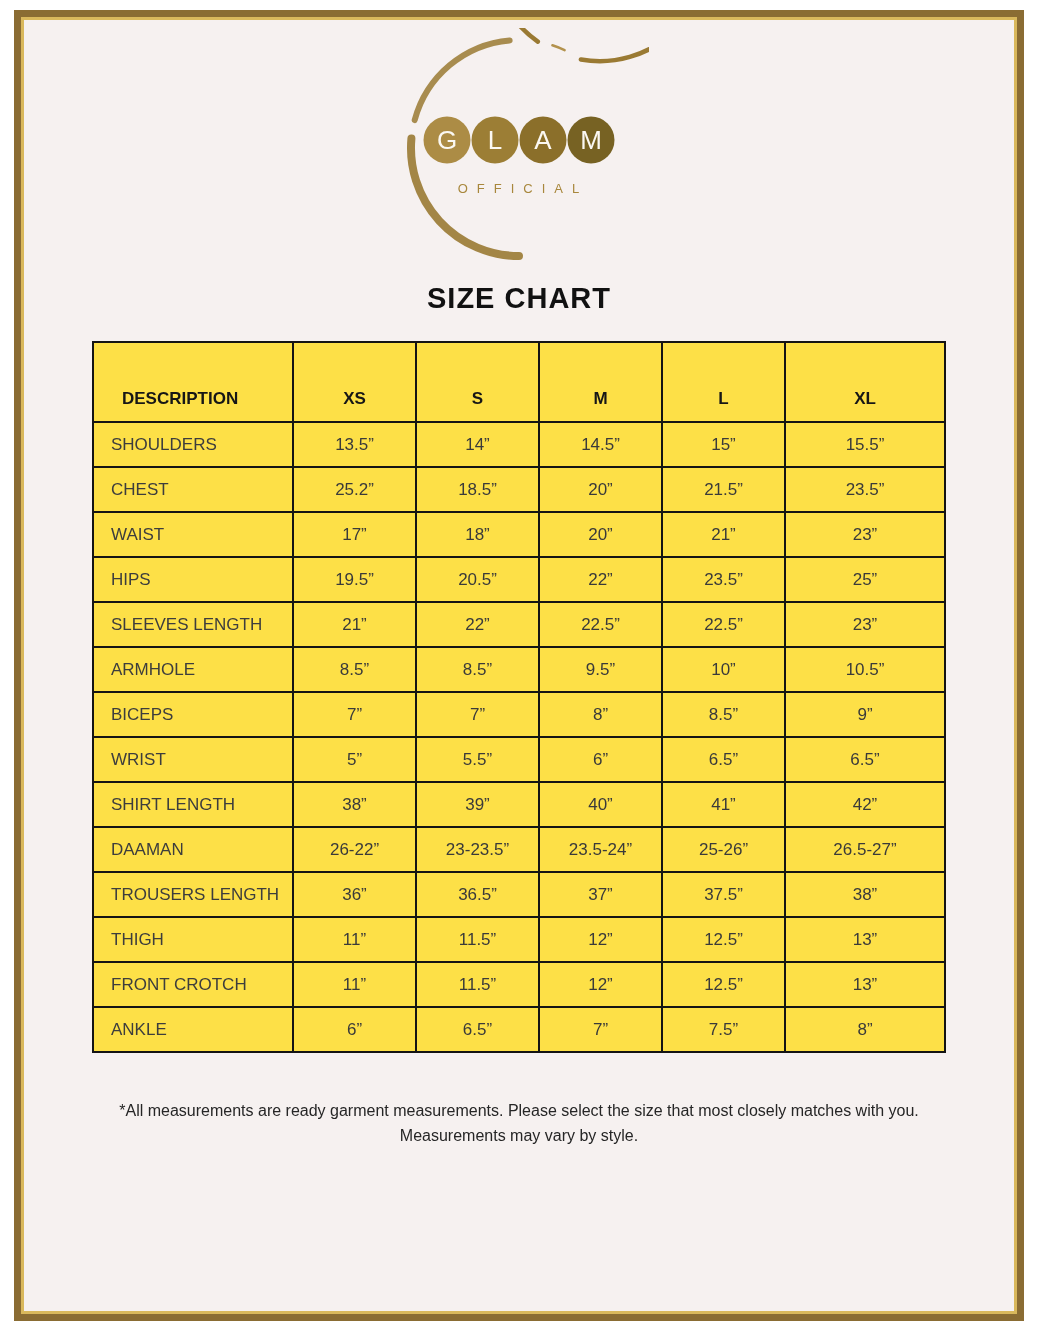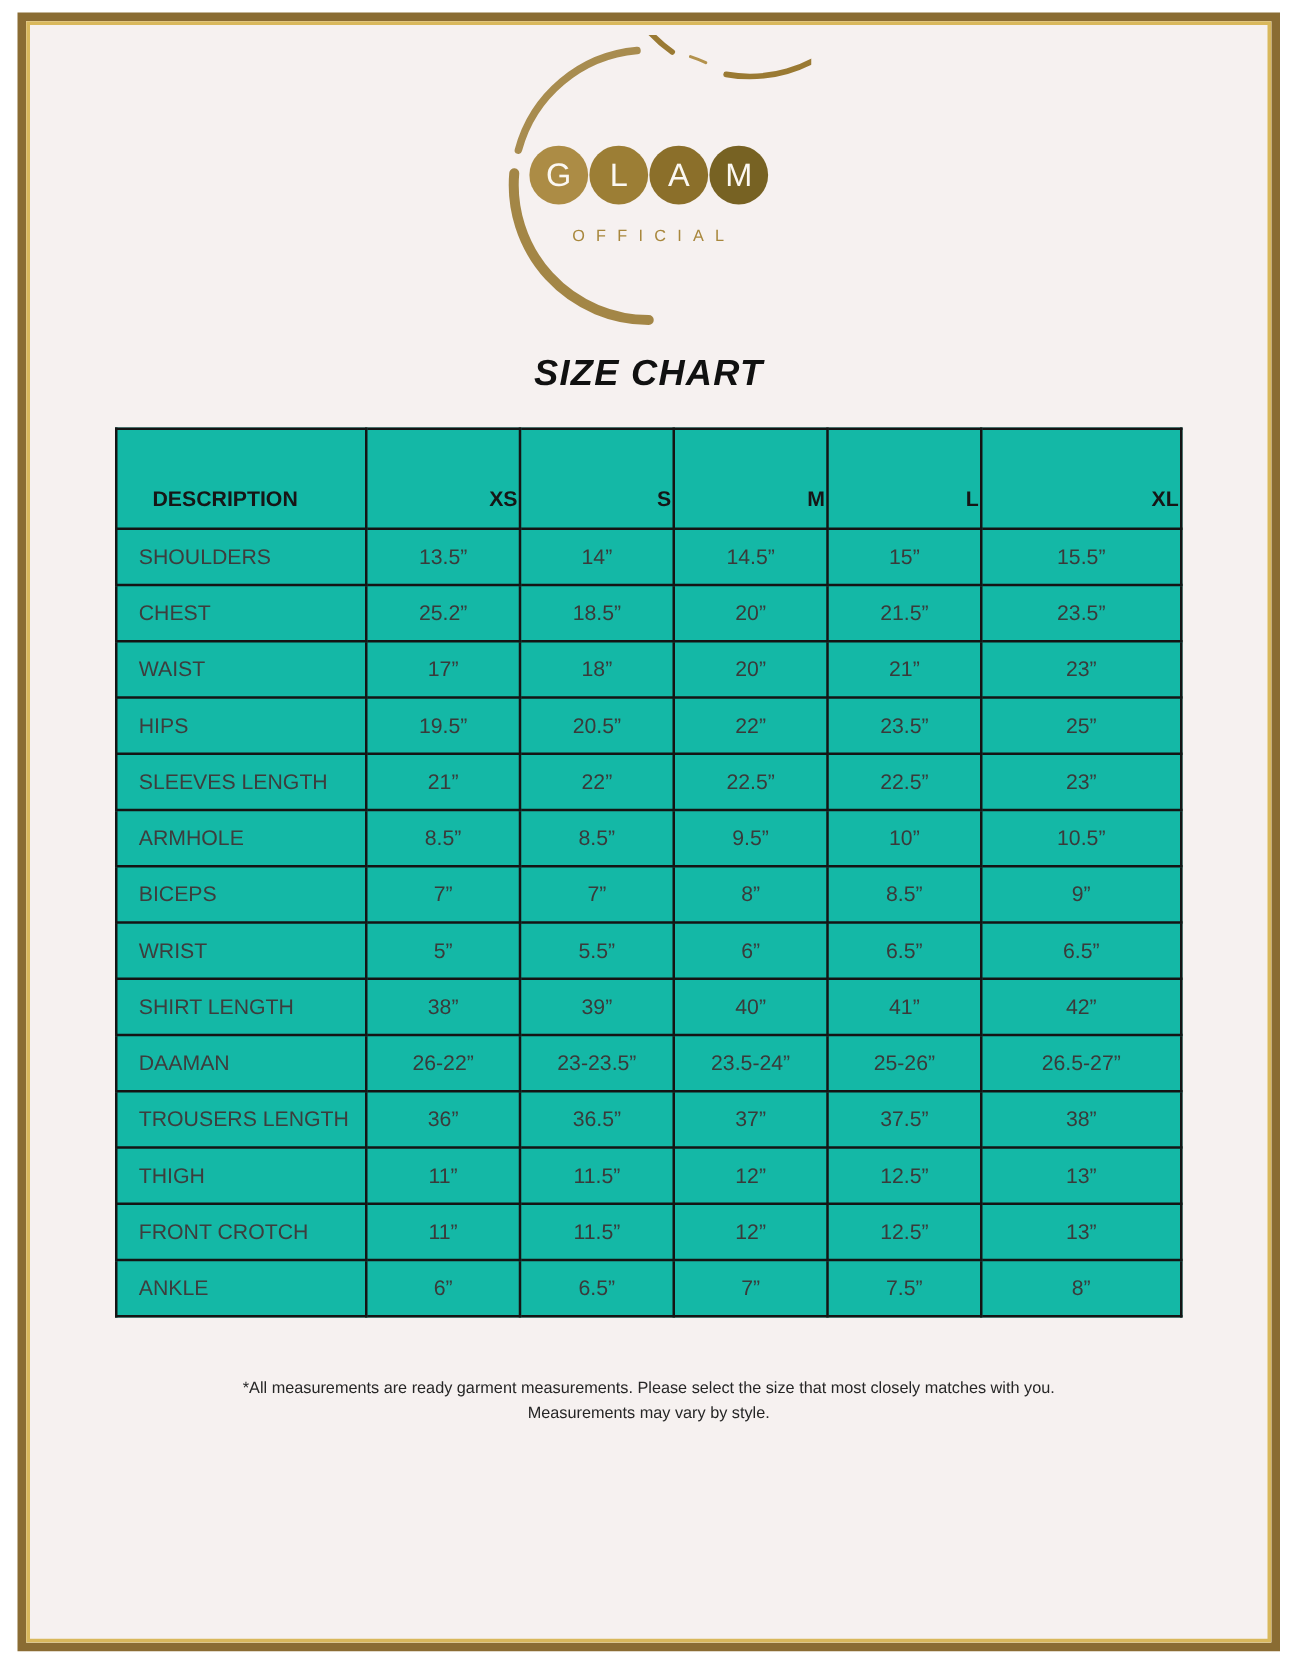--- a/index.html
+++ b/index.html
@@ -42,7 +42,6 @@
     letter-spacing: 1px;
     color: #111111;
     margin-top: -2px;
-    font-style: italic;
   }
   table.size-table {
     border-collapse: collapse;

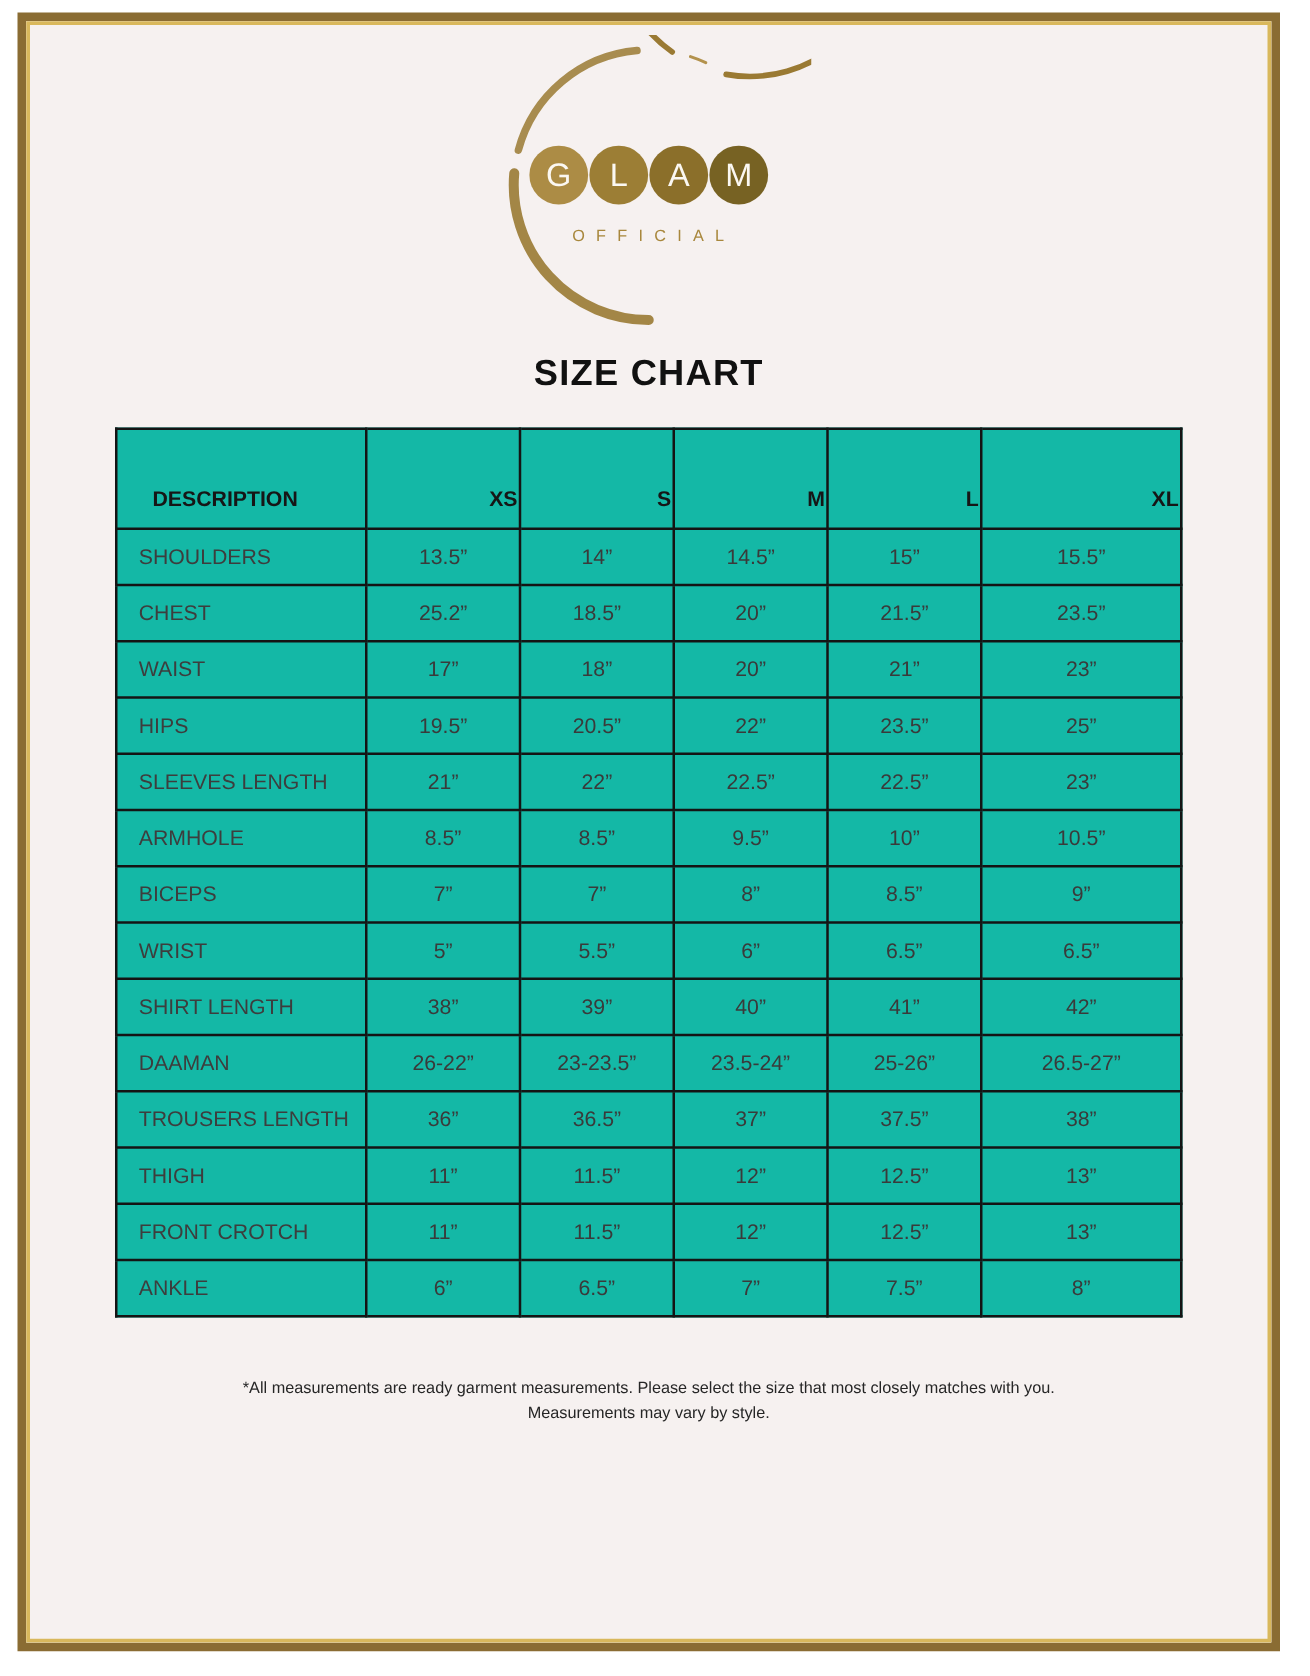--- a/index.html
+++ b/index.html
@@ -47,7 +47,7 @@
     border-collapse: collapse;
     margin: 26px auto 0 auto;
     table-layout: fixed;
-    background: #14b8a6;
+    background: #fde047;
   }
   table.size-table th,
   table.size-table td {

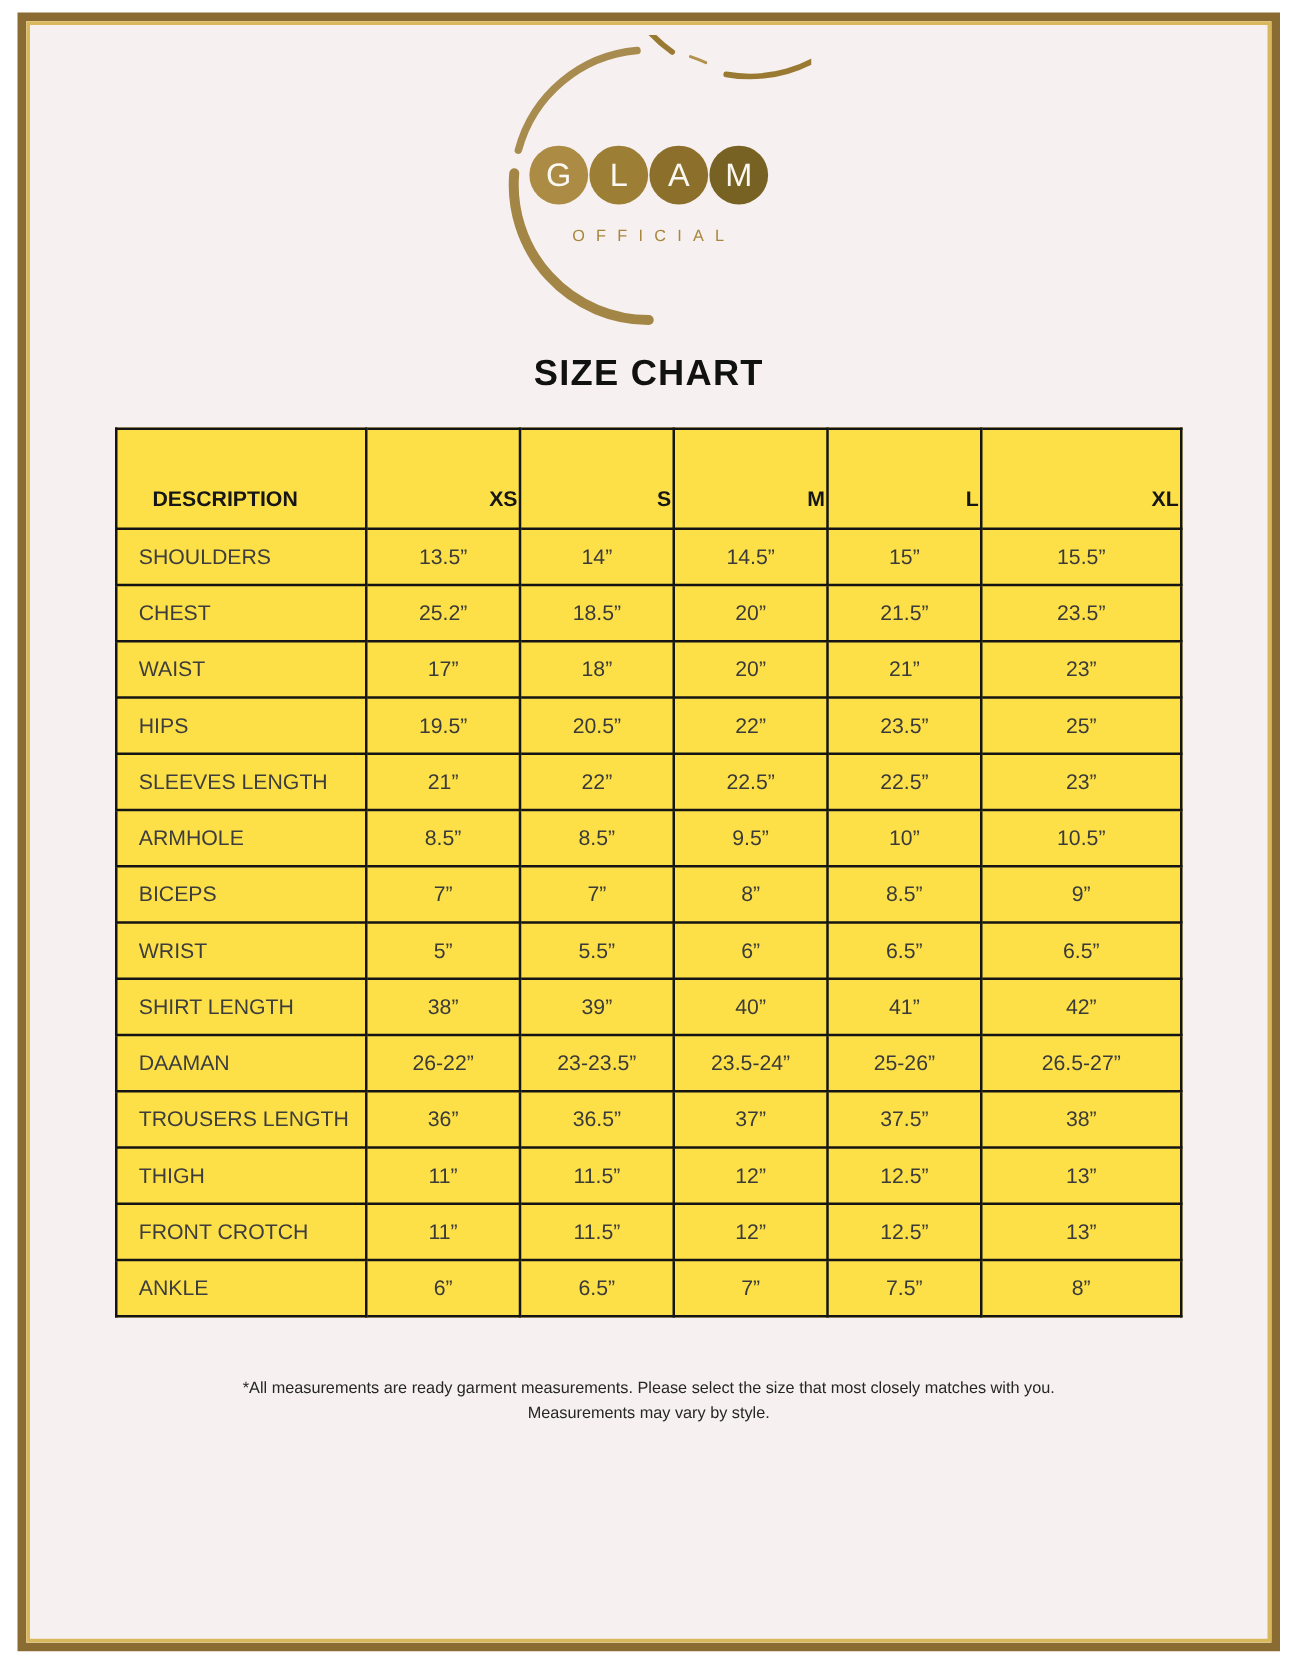--- a/index.html
+++ b/index.html
@@ -61,7 +61,7 @@
     padding-bottom: 12px;
     font-weight: bold;
     color: #161616;
-    text-align: right;
+    text-align: center;
   }
   table.size-table th.col-desc {
     text-align: left;

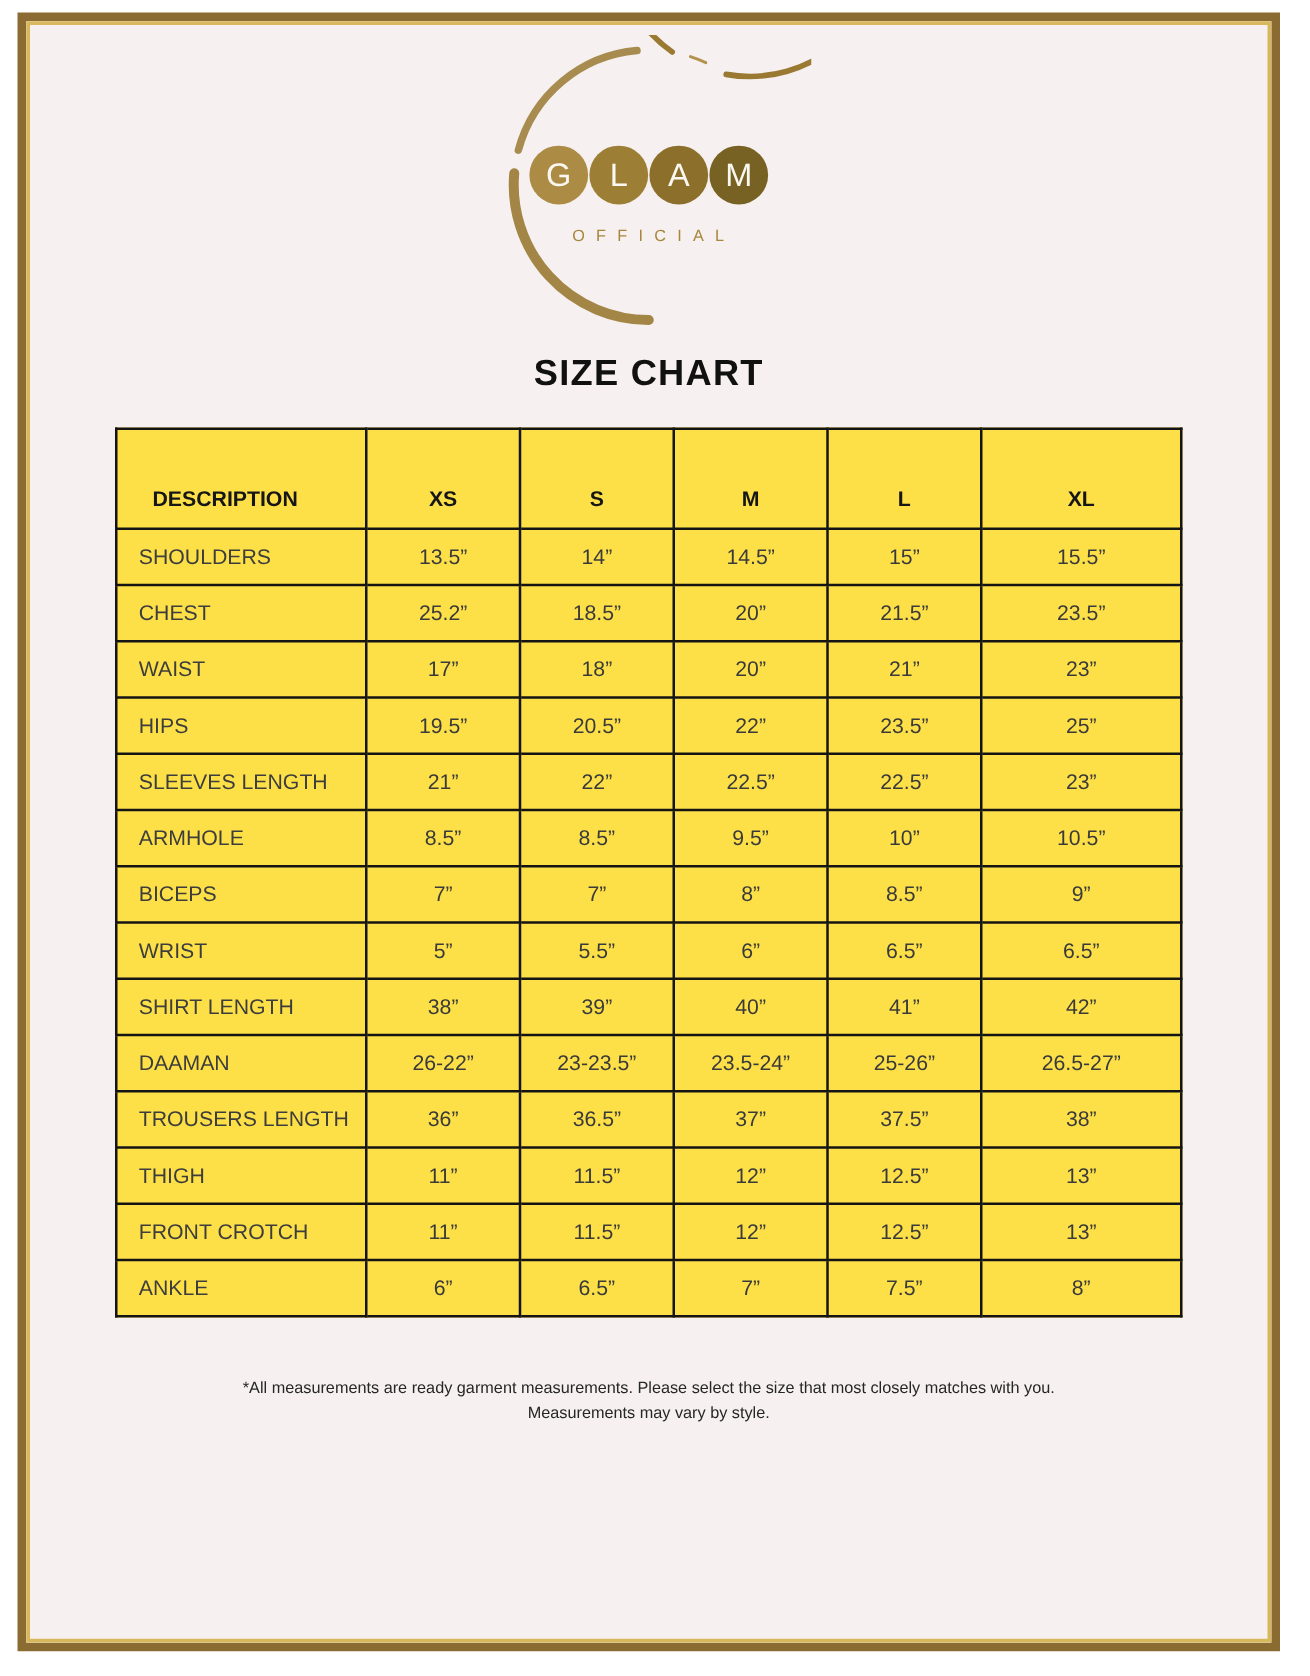--- a/index.html
+++ b/index.html
@@ -83,7 +83,7 @@
   .footnote {
     margin-top: 46px;
     text-align: center;
-    font-size: 13px;
+    font-size: 16px;
     line-height: 1.55;
     color: #262626;
   }

